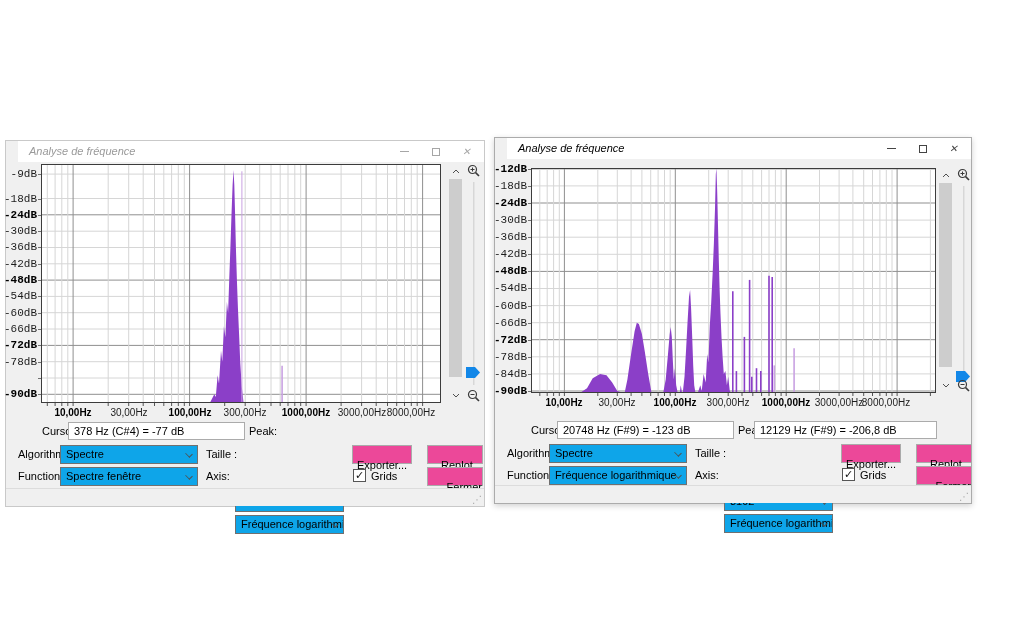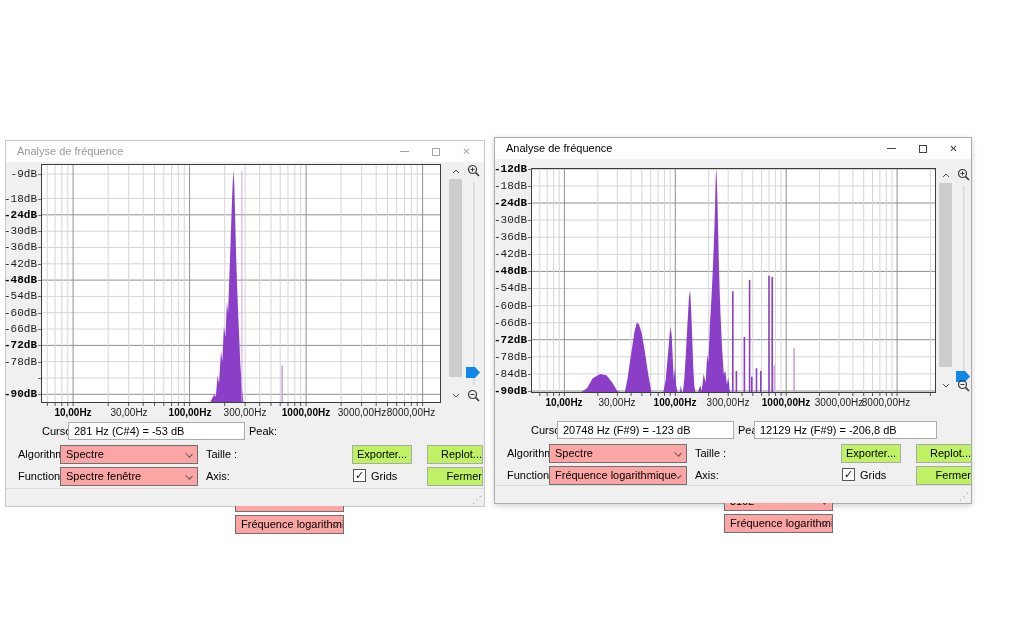--- a/index.html
+++ b/index.html
@@ -10,7 +10,7 @@
   .win1 { left:5px; top:140px; width:480px; height:367px; border:1px solid #c9c9c9; }
   .win2 { left:494px; top:137px; width:478px; height:367px; border:1px solid #ababab; box-shadow:0 2px 6px rgba(0,0,0,.18); }
 
-  .titlebar { position:absolute; left:0; top:0; right:0; height:21px; background:#ffffff; }
+  .titlebar { position:absolute; left:12px; top:0; right:0; height:21px; background:#ffffff;font-style:italic; }
   .title { position:absolute; left:11px; top:4px; font-size:11px; white-space:nowrap; }
   .win1 .title { color:#9a9a9a; }
   .win2 .title { color:#000000; }

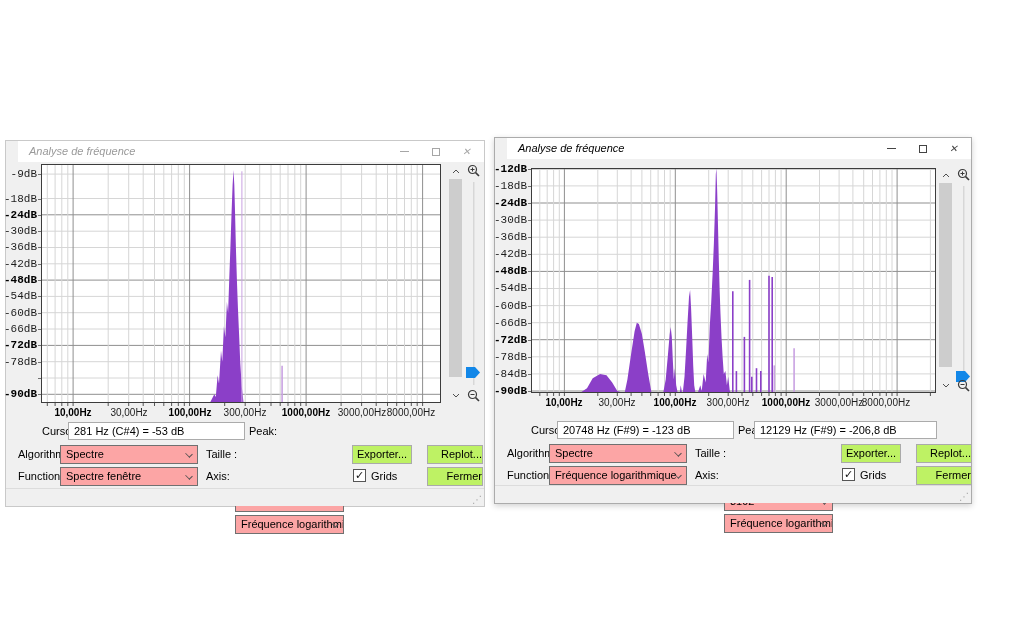--- a/index.html
+++ b/index.html
@@ -270,7 +270,7 @@
 
   <div class="row row-cursor">
     <span class="lbl cur-label">Cursor:</span>
-    <span class="field cur-field">281 Hz (C#4) = -53 dB</span>
+    <span class="field cur-field">378 Hz (C#4) = -77 dB</span>
     <span class="lbl peak-label">Peak:</span>
   </div>
 

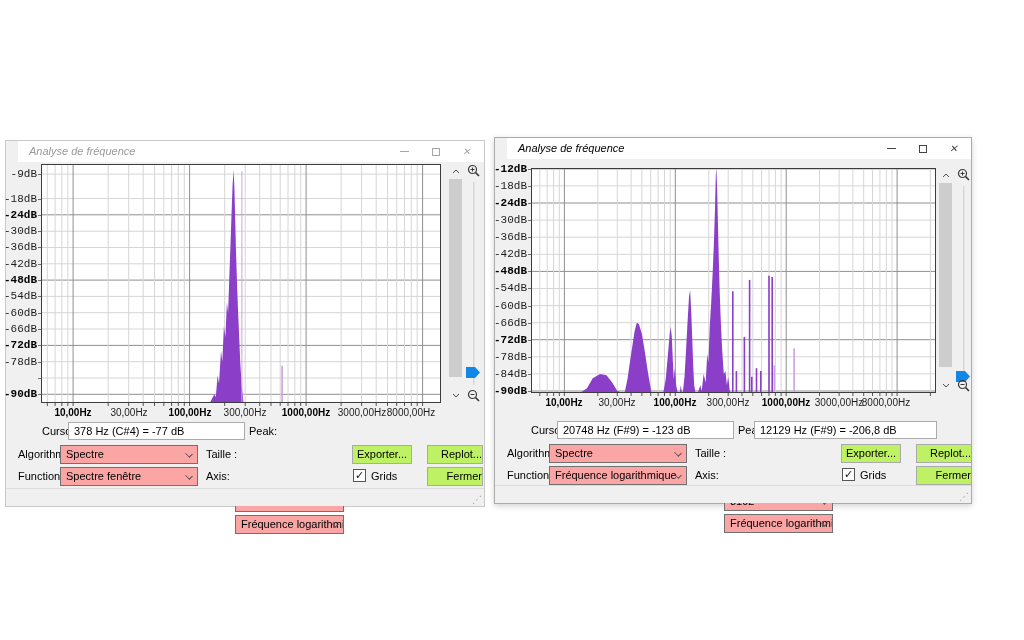--- a/index.html
+++ b/index.html
@@ -63,7 +63,7 @@
 
   .lbl { position:absolute; top:3px; font-size:11px; color:#000; white-space:nowrap; }
   .field { position:absolute; top:0; height:18px; background:#fff; border:1px solid #ababab; font-size:11px; color:#000; padding:2px 0 0 5px; white-space:nowrap; overflow:hidden; }
-  .combo { position:absolute; top:0; height:19px; background:#fca5a5; border:1px solid #707070; font-size:11px; color:#000; padding:2px 16px 0 5px; white-space:nowrap; overflow:hidden; }
+  .combo { position:absolute; top:0; height:19px; background:#0ea5e9; border:1px solid #707070; font-size:11px; color:#000; padding:2px 16px 0 5px; white-space:nowrap; overflow:hidden; }
   .combo .chev { position:absolute; right:5px; top:5px; width:6px; height:6px; border-right:1px solid #505050; border-bottom:1px solid #505050; transform:rotate(45deg) scale(1,0.8); }
   .btn { position:absolute; top:0; height:19px; background:#bef264; border:1px solid #aaaaaa; font-size:11px; color:#000; text-align:center; padding-top:2px; }
   .checkbox { position:absolute; top:2px; width:13px; height:13px; background:#fff; border:1px solid #555; font-size:11px; line-height:11px; text-align:center; color:#111; }

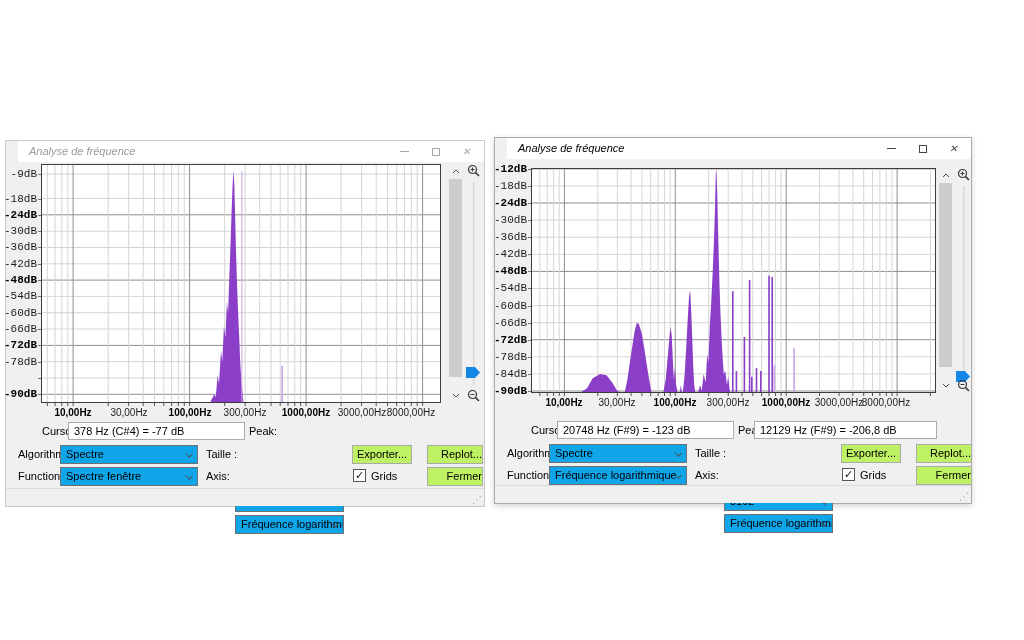--- a/index.html
+++ b/index.html
@@ -65,7 +65,7 @@
   .field { position:absolute; top:0; height:18px; background:#fff; border:1px solid #ababab; font-size:11px; color:#000; padding:2px 0 0 5px; white-space:nowrap; overflow:hidden; }
   .combo { position:absolute; top:0; height:19px; background:#0ea5e9; border:1px solid #707070; font-size:11px; color:#000; padding:2px 16px 0 5px; white-space:nowrap; overflow:hidden; }
   .combo .chev { position:absolute; right:5px; top:5px; width:6px; height:6px; border-right:1px solid #505050; border-bottom:1px solid #505050; transform:rotate(45deg) scale(1,0.8); }
-  .btn { position:absolute; top:0; height:19px; background:#bef264; border:1px solid #aaaaaa; font-size:11px; color:#000; text-align:center; padding-top:2px; }
+  .btn { position:absolute; top:0; height:19px; background:#ec4899; border:1px solid #aaaaaa; font-size:11px; color:#000; text-align:center; padding-top:13px; }
   .checkbox { position:absolute; top:2px; width:13px; height:13px; background:#fff; border:1px solid #555; font-size:11px; line-height:11px; text-align:center; color:#111; }
 
   .statusbar { position:absolute; left:0; right:0; bottom:0; height:18px; background:#f0f0f0; border-top:1px solid #dcdcdc; }

